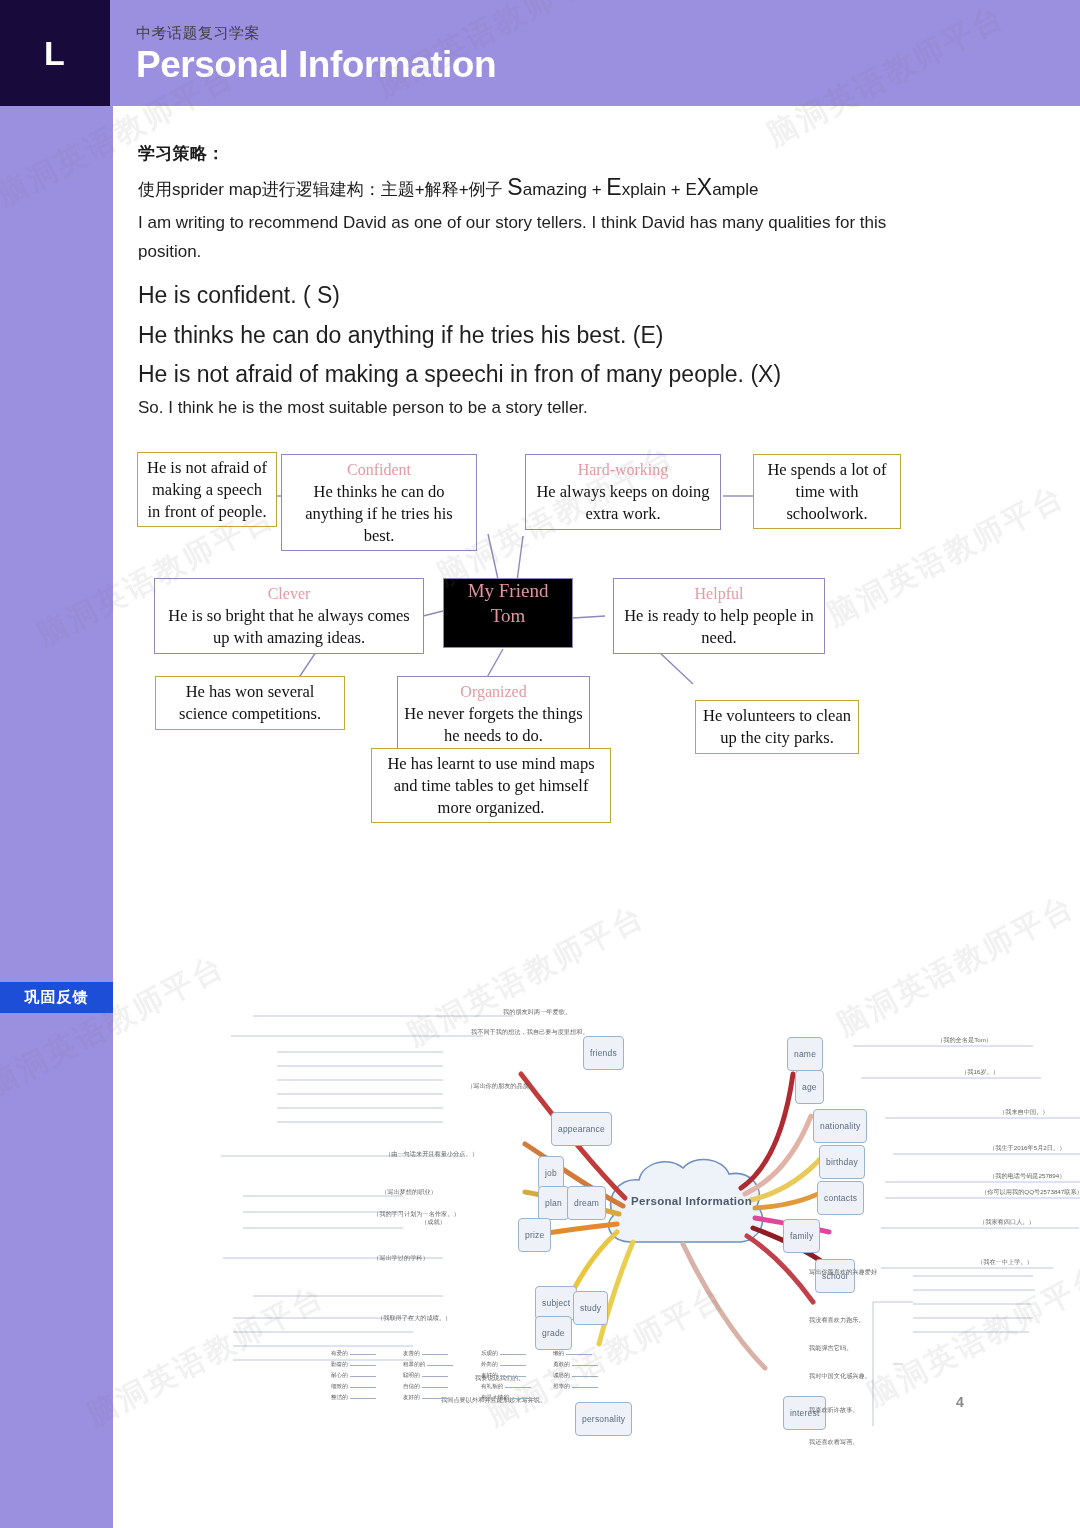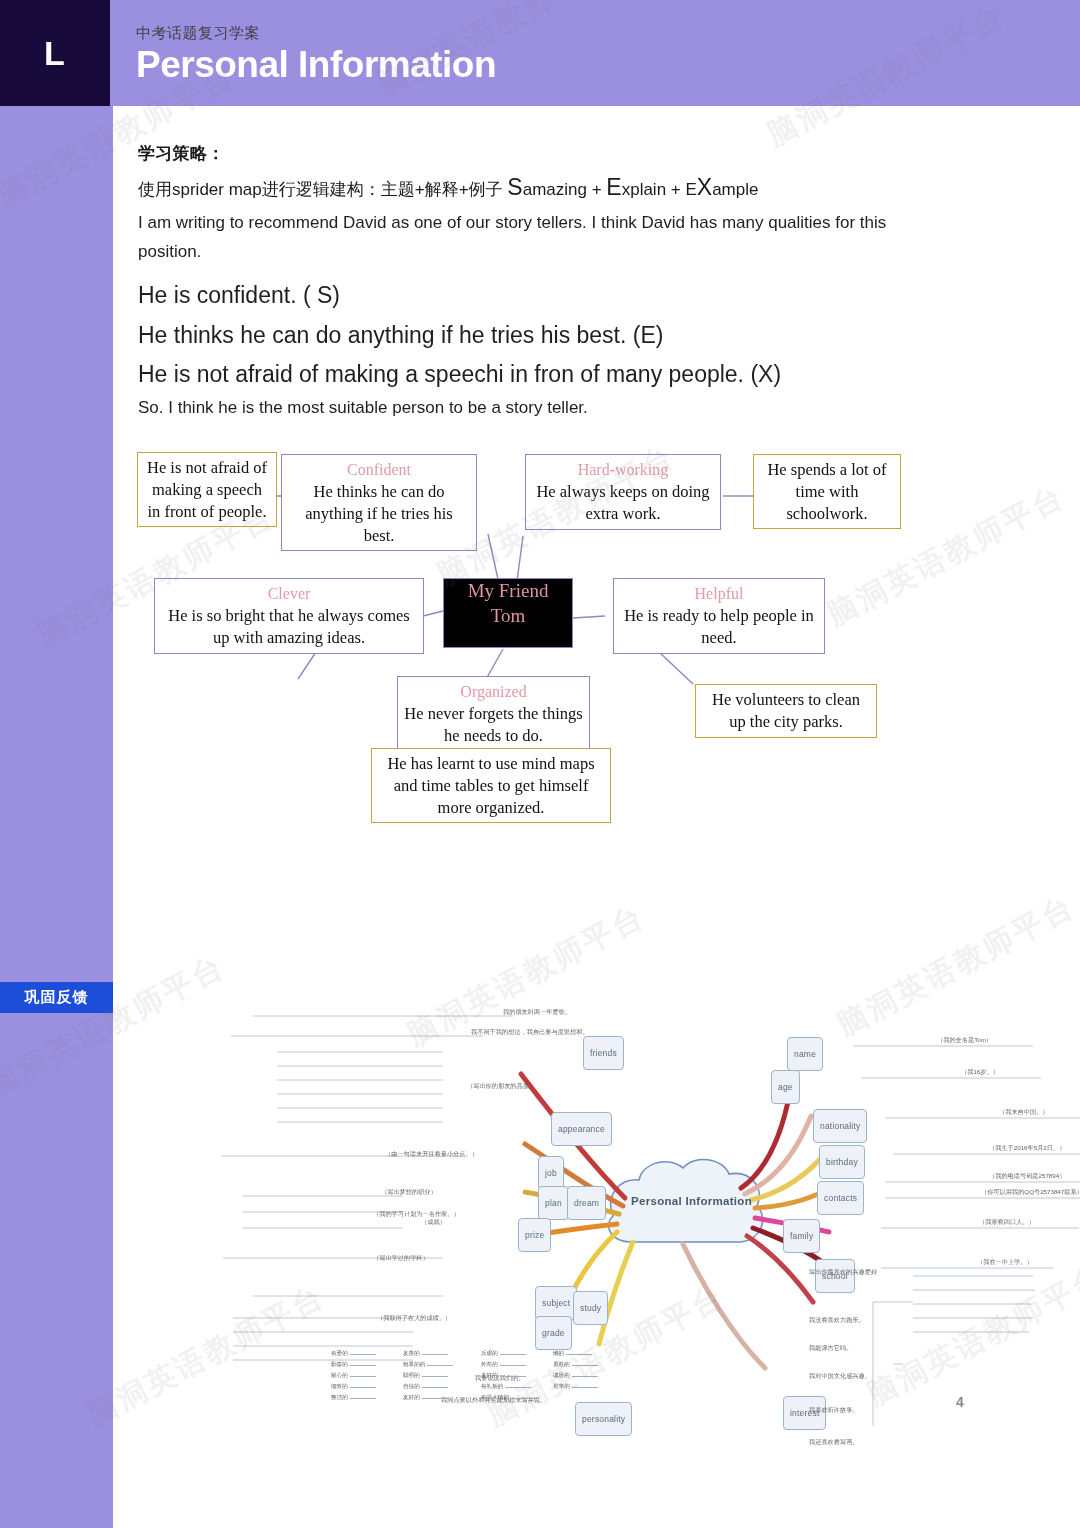--- a/index.html
+++ b/index.html
@@ -212,6 +212,9 @@
         <span class="nb-text">He is ready to help people in need.</span>
       </div>
 
+      <div class="nodebox nb-gold" style="left:42px; top:240px; width:190px;">
+        <span class="nb-text">He has won several science competitions.</span>
+      </div>
       <div class="nodebox nb-purple" style="left:284px; top:240px; width:193px;">
         <span class="nb-title">Organized</span>
         <span class="nb-text">He never forgets the things he needs to do.</span>

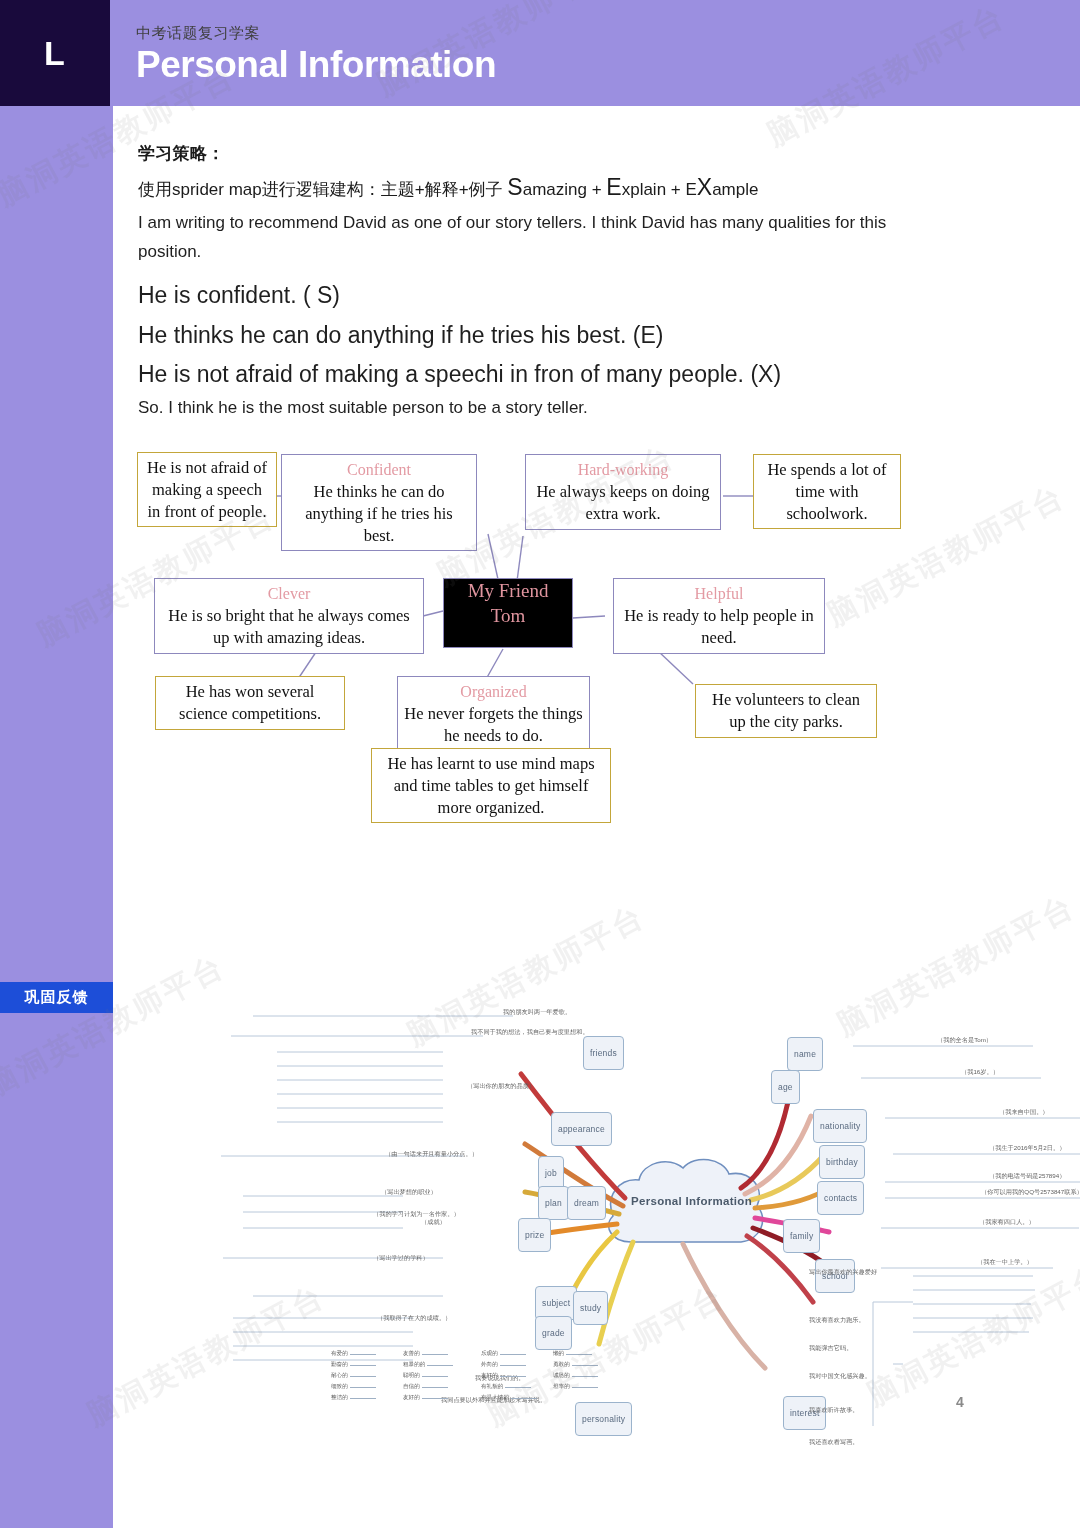--- a/index.html
+++ b/index.html
@@ -219,7 +219,7 @@
         <span class="nb-title">Organized</span>
         <span class="nb-text">He never forgets the things he needs to do.</span>
       </div>
-      <div class="nodebox nb-gold" style="left:582px; top:248px; width:182px;">
+      <div class="nodebox nb-gold" style="left:582px; top:264px; width:164px;">
         <span class="nb-text">He volunteers to clean up the city parks.</span>
       </div>
 

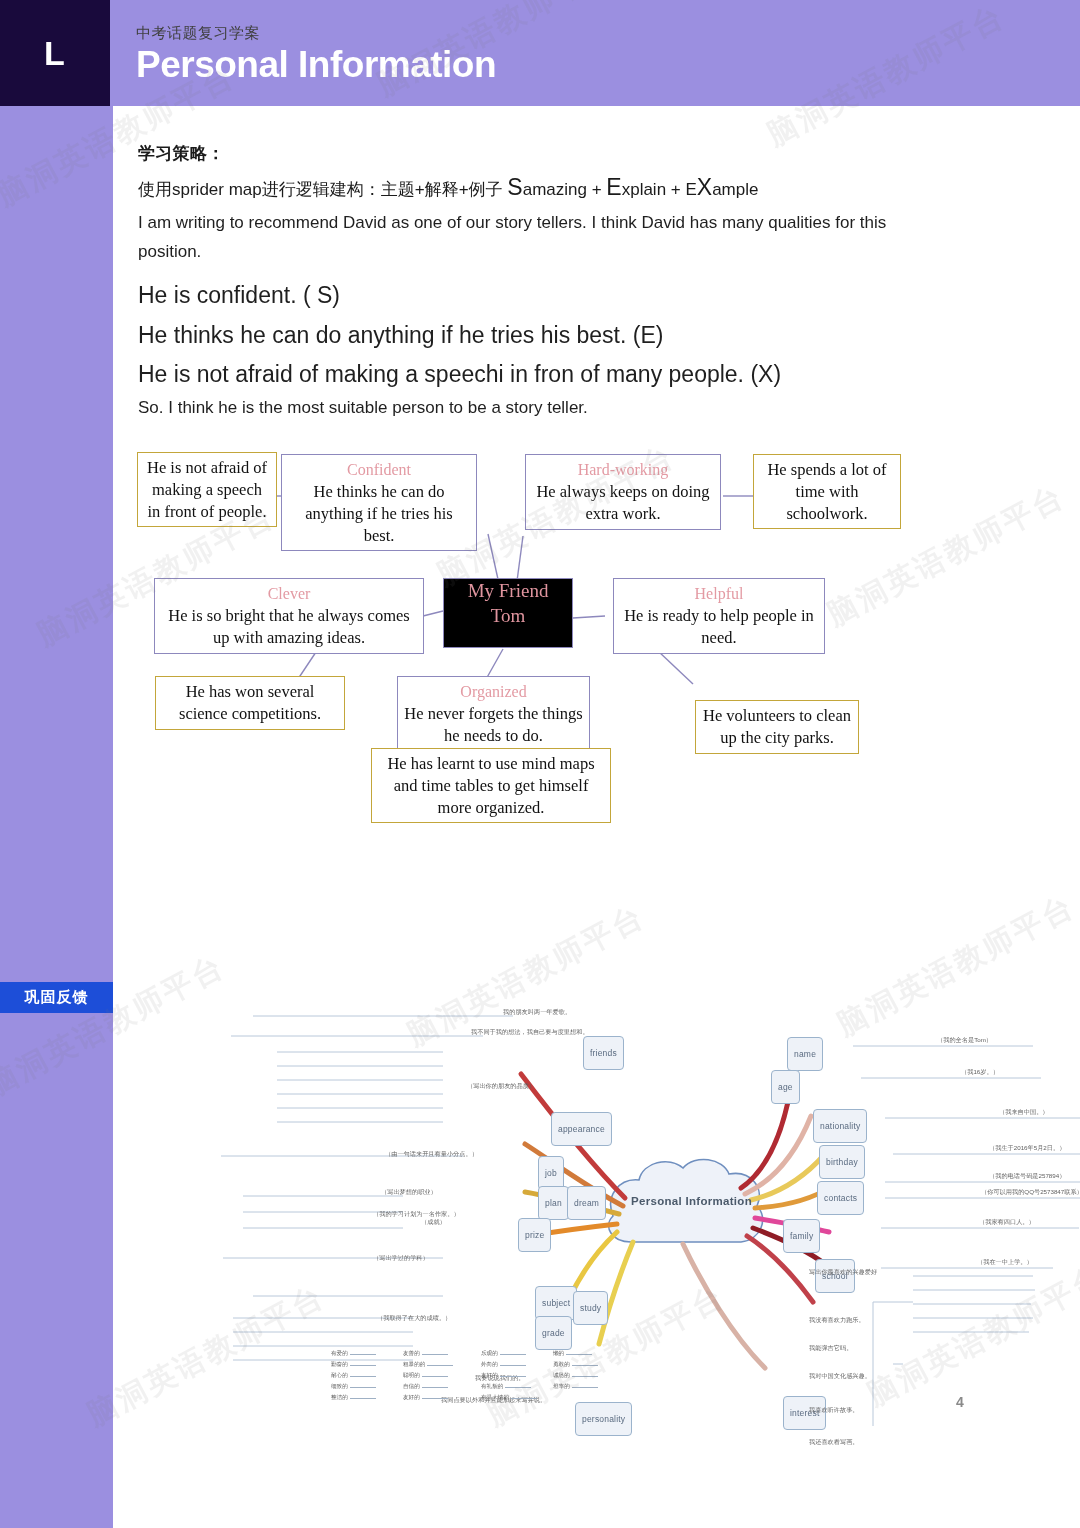--- a/index.html
+++ b/index.html
@@ -304,7 +304,7 @@
       <div class="mm-cloud" style="left:418px; top:329px;">Personal Information</div>
 
       <div class="mm-node" style="left:574px; top:171px;">name</div>
-      <div class="mm-node" style="left:558px; top:204px;">age</div>
+      <div class="mm-node" style="left:582px; top:204px;">age</div>
       <div class="mm-node" style="left:600px; top:243px;">nationality</div>
       <div class="mm-node" style="left:606px; top:279px;">birthday</div>
       <div class="mm-node" style="left:604px; top:315px;">contacts</div>

